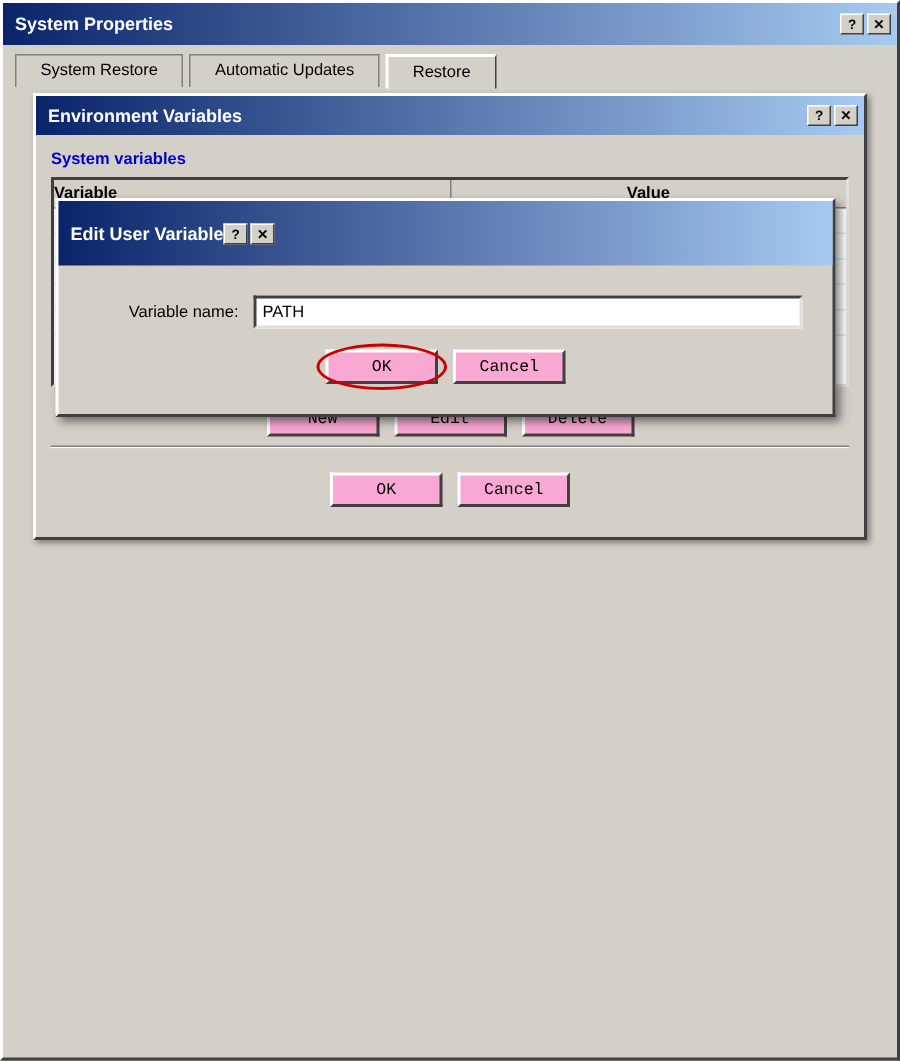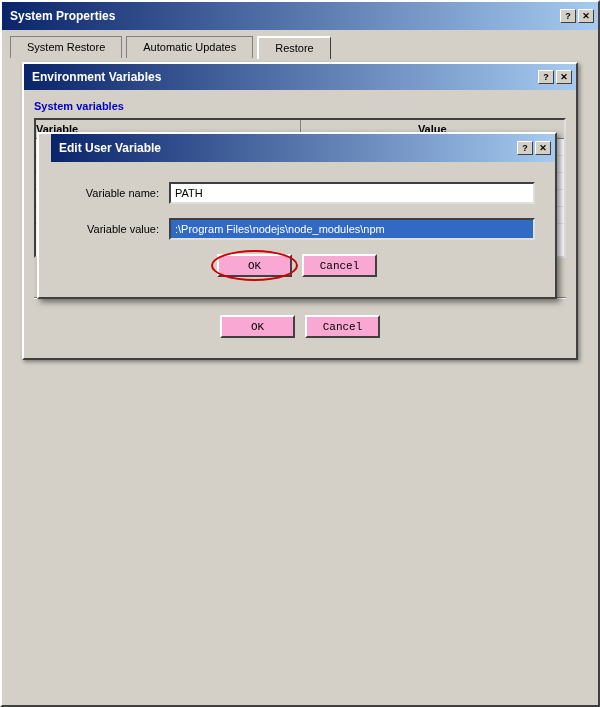--- a/index.html
+++ b/index.html
@@ -132,15 +132,13 @@
 
     .edit-title-bar {
       background: linear-gradient(to right, #0a246a, #a6caf0);
-      height: 28px;
-      display: flex;
-      align-items: center;
-      justify-content: space-between;
+      height: 43px;
+      display: flex;
+      align-items: center;
       padding: 0 4px 0 8px;
       color: white;
       font-weight: bold;
       font-size: 12px;
-      margin-left: 12px;
     }
 
     .edit-content {

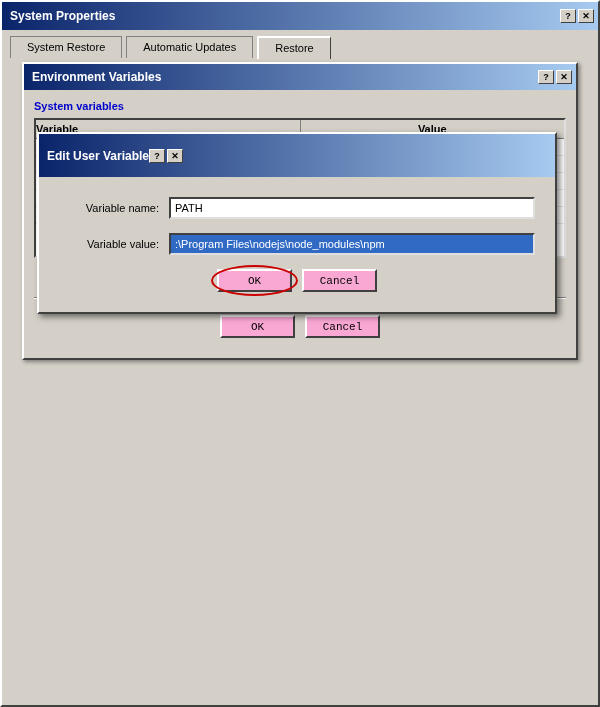--- a/index.html
+++ b/index.html
@@ -385,10 +385,6 @@
         <label class="form-label">Variable name:</label>
         <input class="form-input" type="text" value="PATH" style="">
       </div>
-      <div class="form-row">
-        <label class="form-label">Variable value:</label>
-        <input class="form-input selected" type="text" value=":\Program Files\nodejs\node_modules\npm" style="">
-      </div>
 
       <div class="dialog-buttons">
         <div style="position:relative; display:inline-block;">

